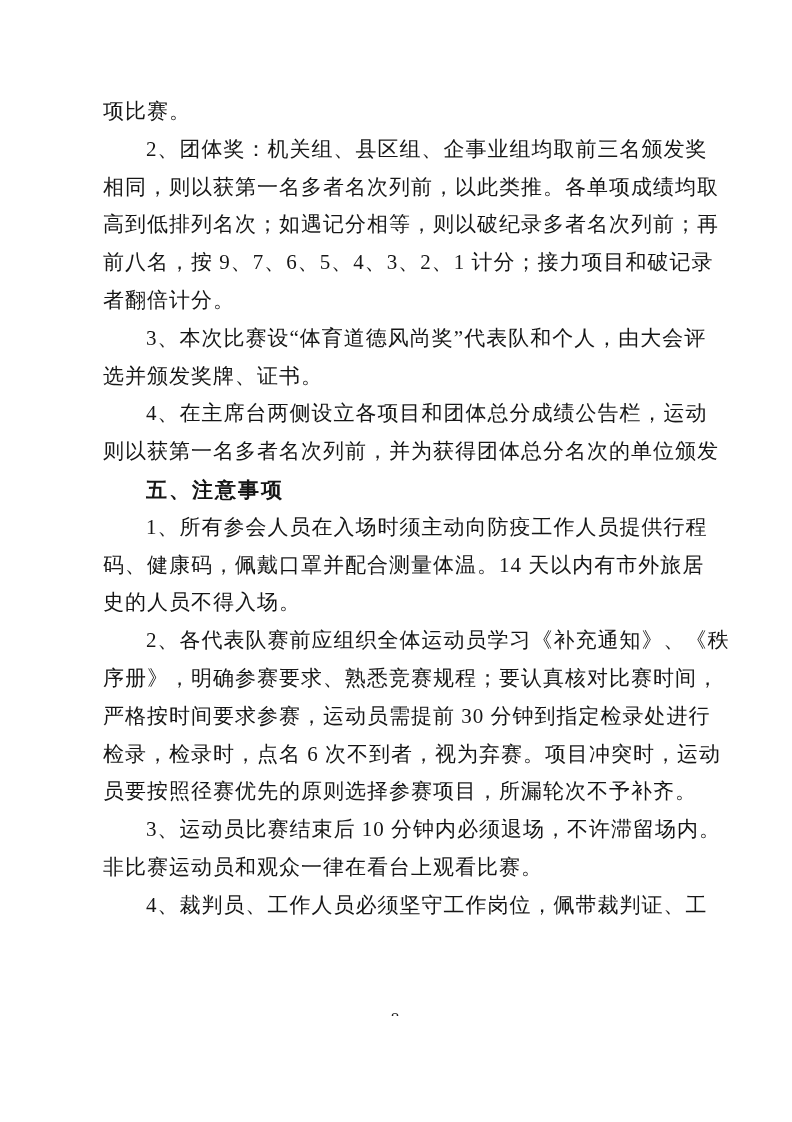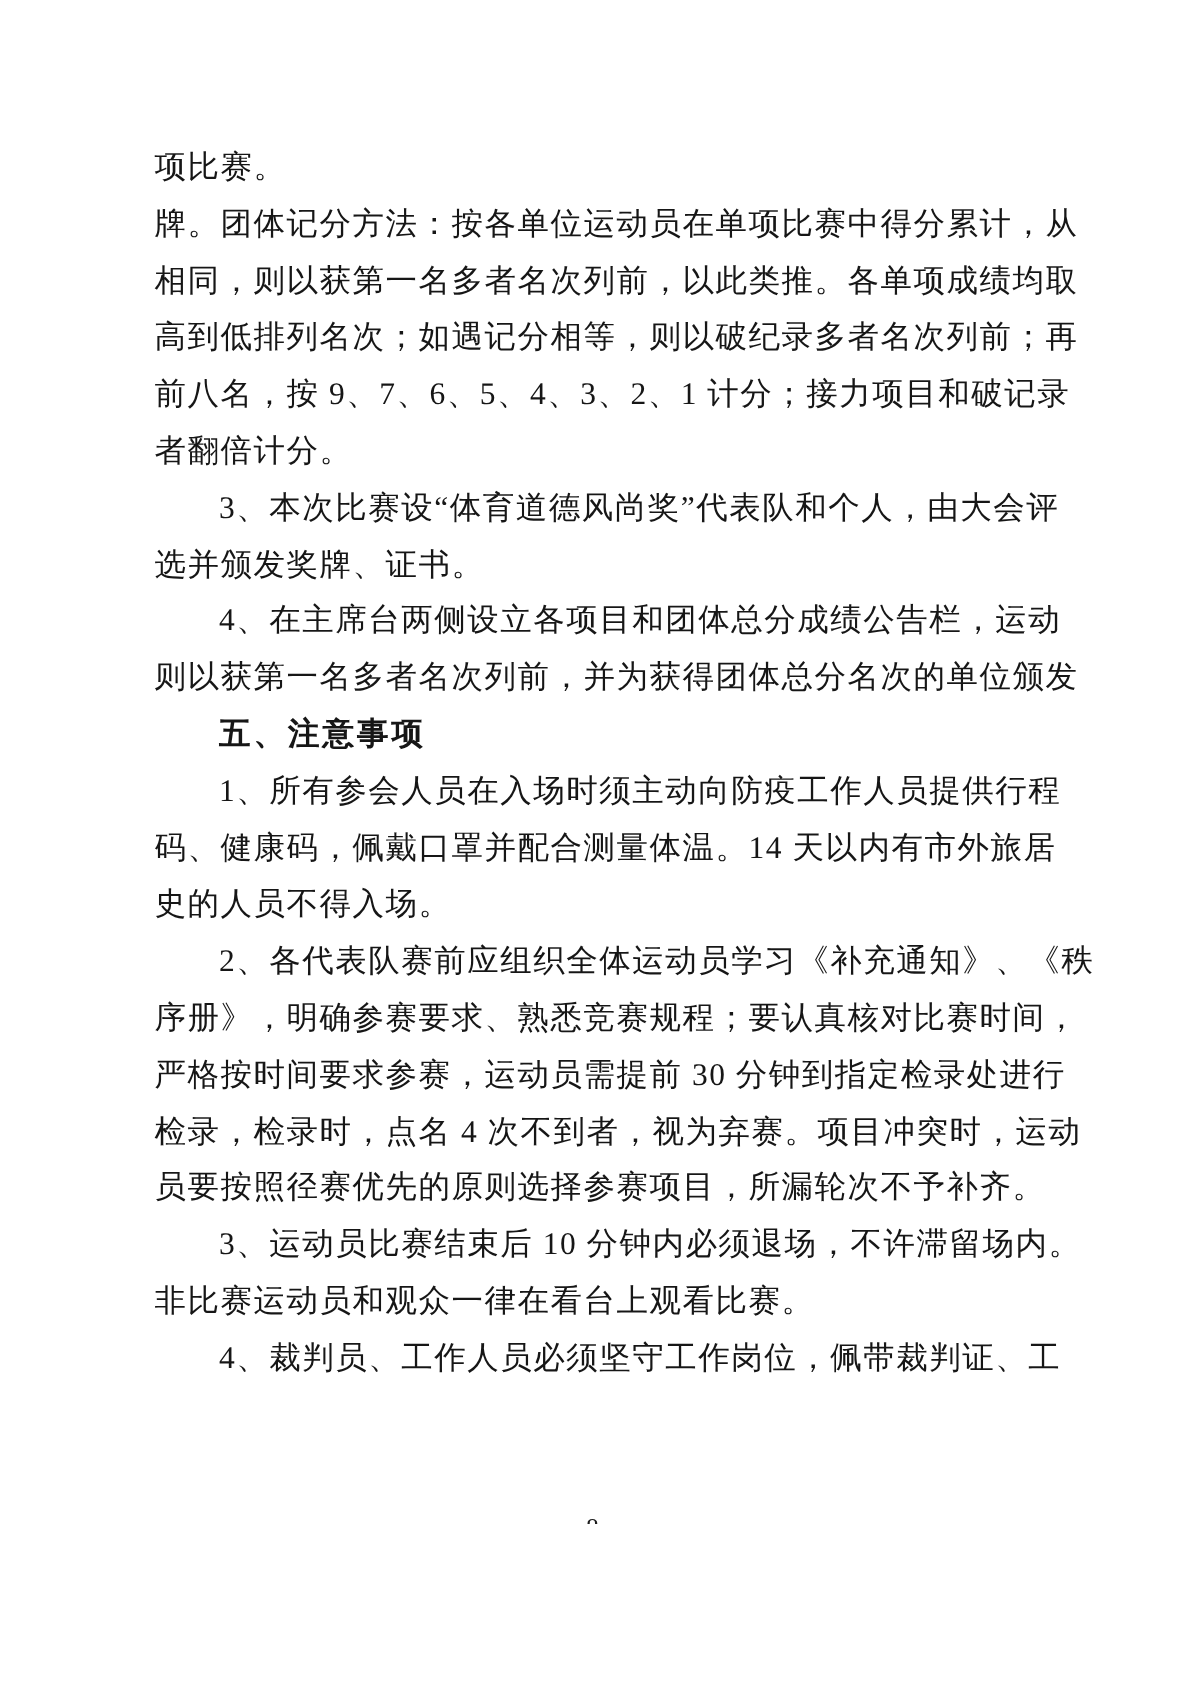--- a/index.html
+++ b/index.html
@@ -64,6 +64,7 @@
 <div class="page">
   <div class="text-block">
     <div class="line end">项比赛。</div>
+    <div class="line indent">2、团体奖：机关组、县区组、企事业组均取前三名颁发奖</div>
     <div class="line">牌。团体记分方法：按各单位运动员在单项比赛中得分累计，从</div>
     <div class="line">相同，则以获第一名多者名次列前，以此类推。各单项成绩均取</div>
     <div class="line">高到低排列名次；如遇记分相等，则以破纪录多者名次列前；再</div>

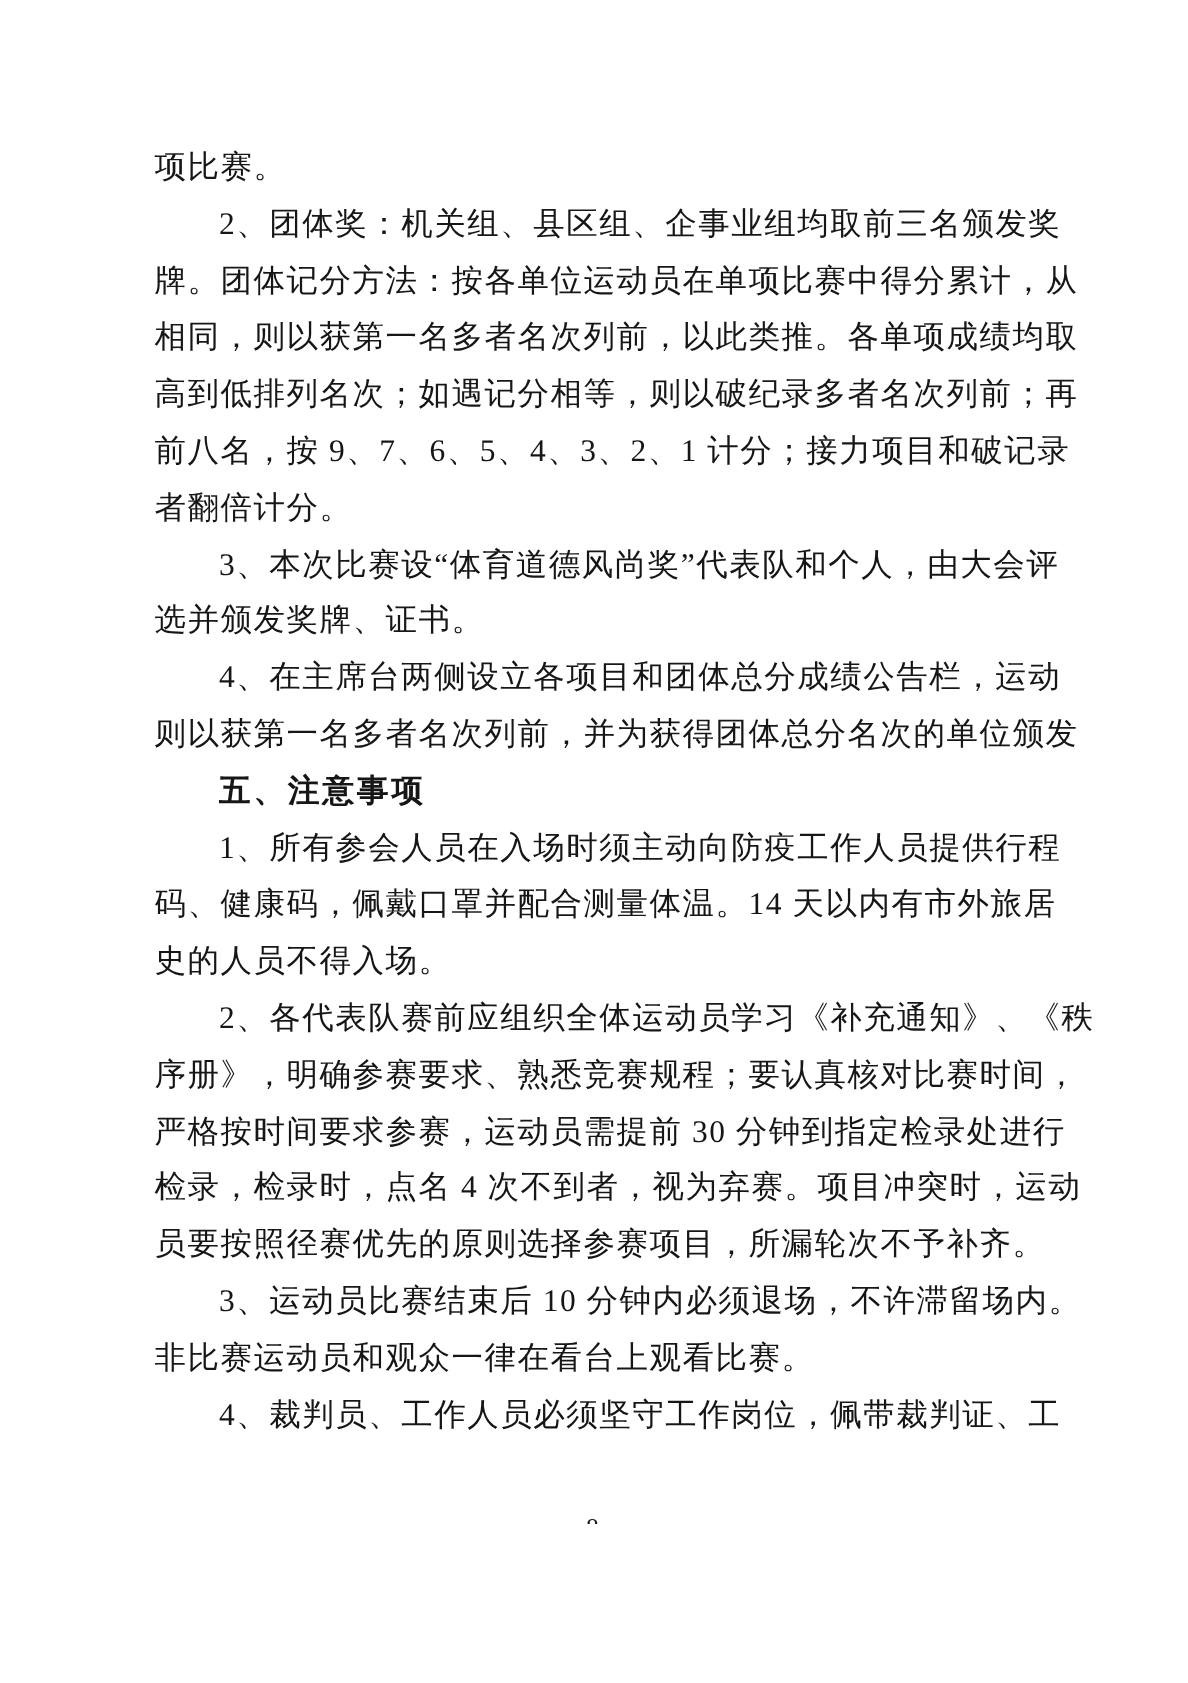--- a/index.html
+++ b/index.html
@@ -65,7 +65,6 @@
   <div class="text-block">
     <div class="line end">项比赛。</div>
     <div class="line indent">2、团体奖：机关组、县区组、企事业组均取前三名颁发奖</div>
-    <div class="line">牌。团体记分方法：按各单位运动员在单项比赛中得分累计，从</div>
     <div class="line">相同，则以获第一名多者名次列前，以此类推。各单项成绩均取</div>
     <div class="line">高到低排列名次；如遇记分相等，则以破纪录多者名次列前；再</div>
     <div class="line">前八名，按 9、7、6、5、4、3、2、1 计分；接力项目和破记录</div>

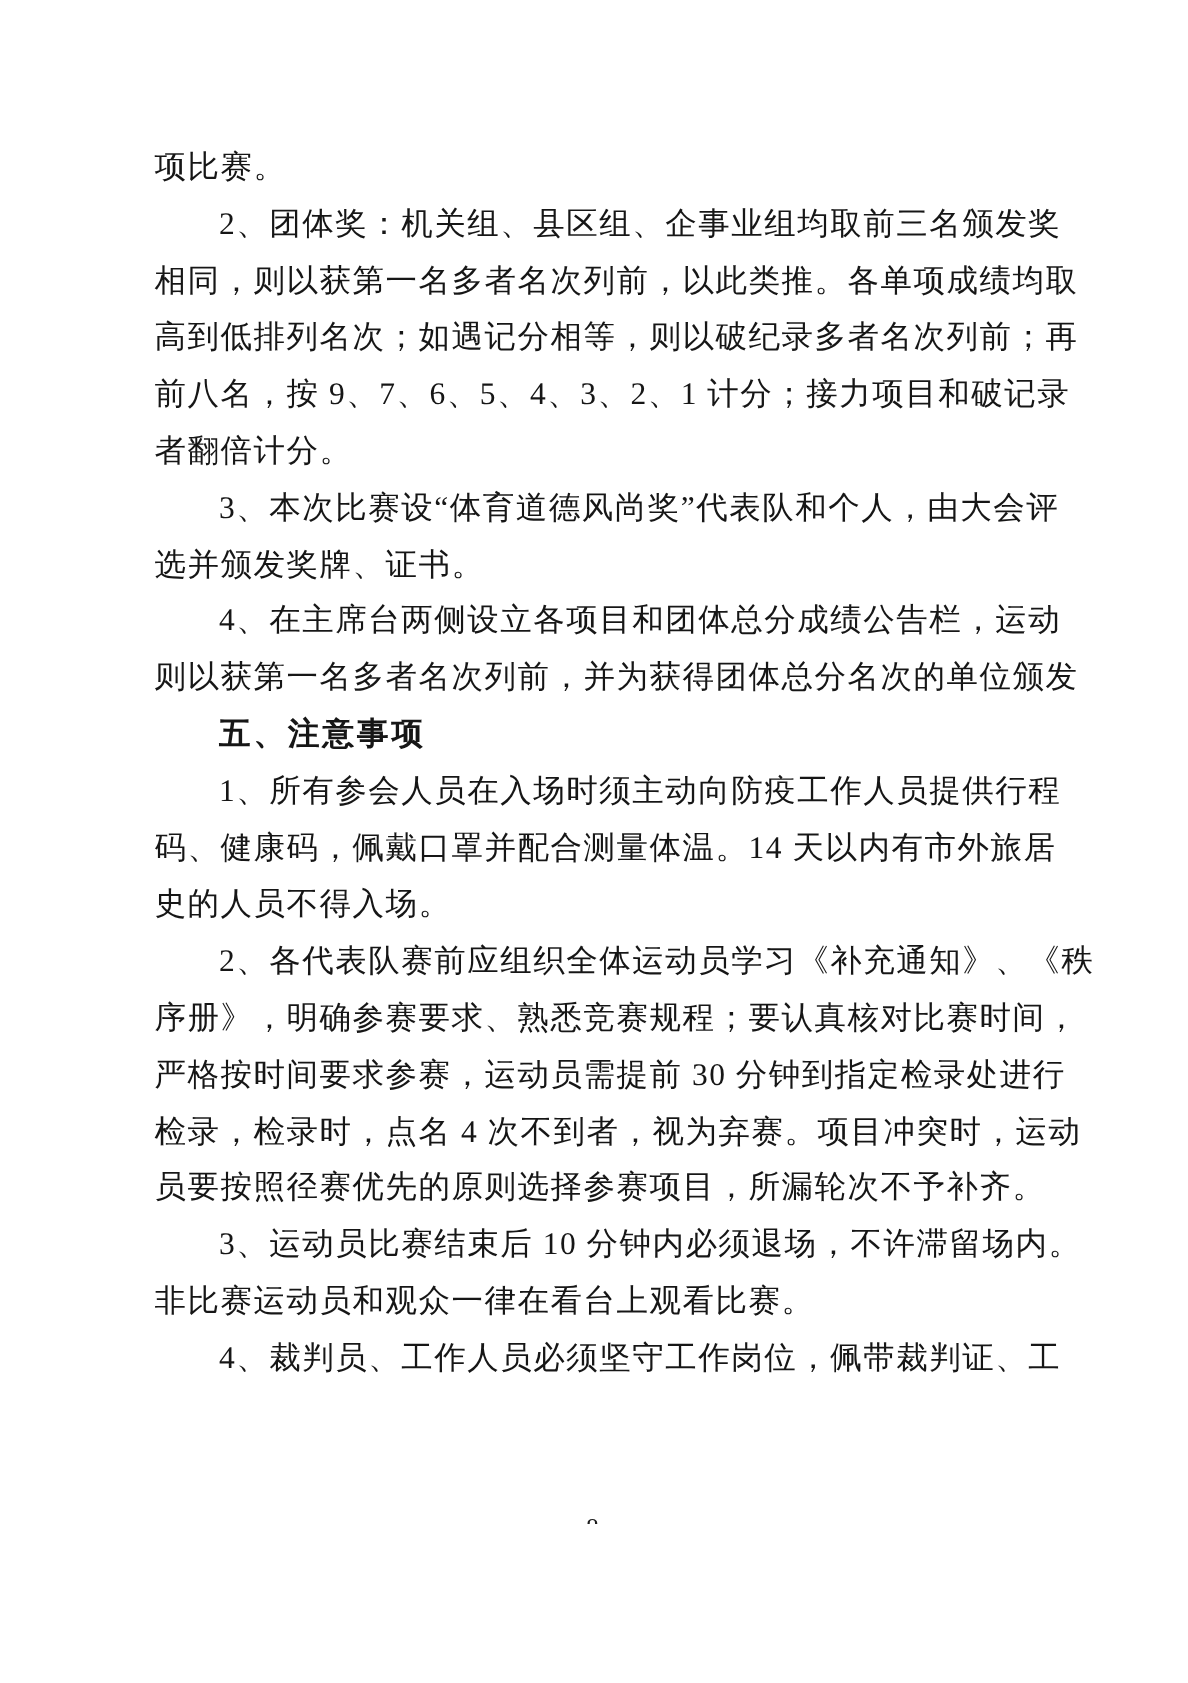--- a/index.html
+++ b/index.html
@@ -80,7 +80,7 @@
     <div class="line indent">2、各代表队赛前应组织全体运动员学习《补充通知》、《秩</div>
     <div class="line">序册》，明确参赛要求、熟悉竞赛规程；要认真核对比赛时间，</div>
     <div class="line">严格按时间要求参赛，运动员需提前 30 分钟到指定检录处进行</div>
-    <div class="line">检录，检录时，点名 4 次不到者，视为弃赛。项目冲突时，运动</div>
+    <div class="line">检录，检录时，点名 6 次不到者，视为弃赛。项目冲突时，运动</div>
     <div class="line end">员要按照径赛优先的原则选择参赛项目，所漏轮次不予补齐。</div>
     <div class="line indent">3、运动员比赛结束后 10 分钟内必须退场，不许滞留场内。</div>
     <div class="line end">非比赛运动员和观众一律在看台上观看比赛。</div>

